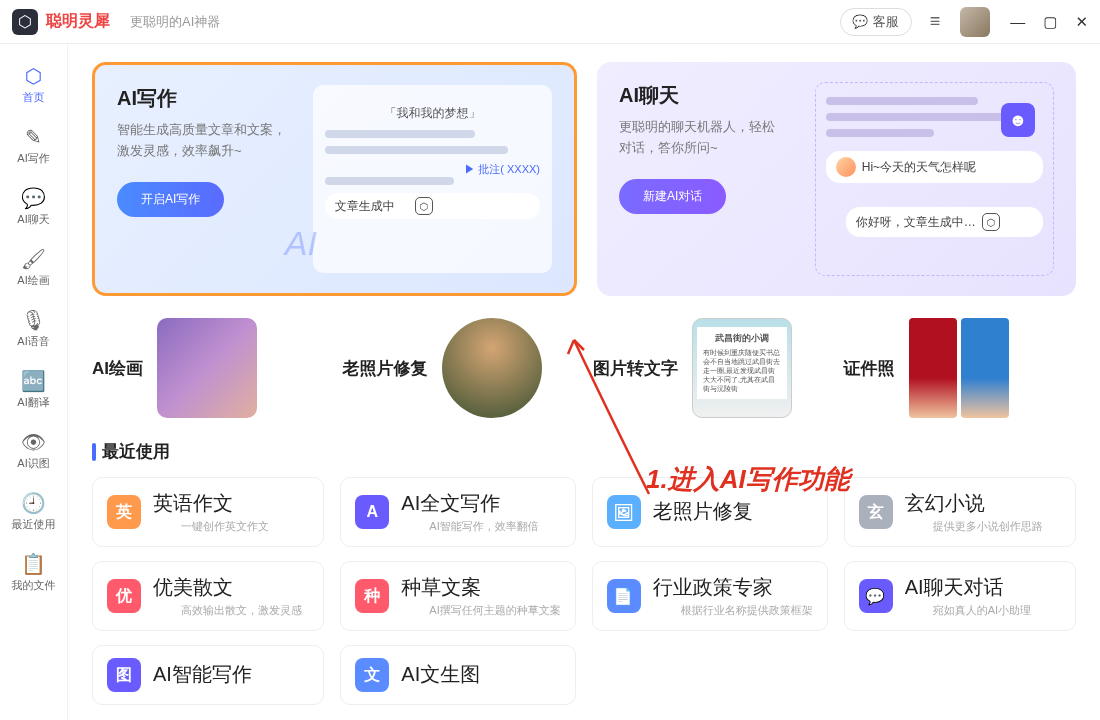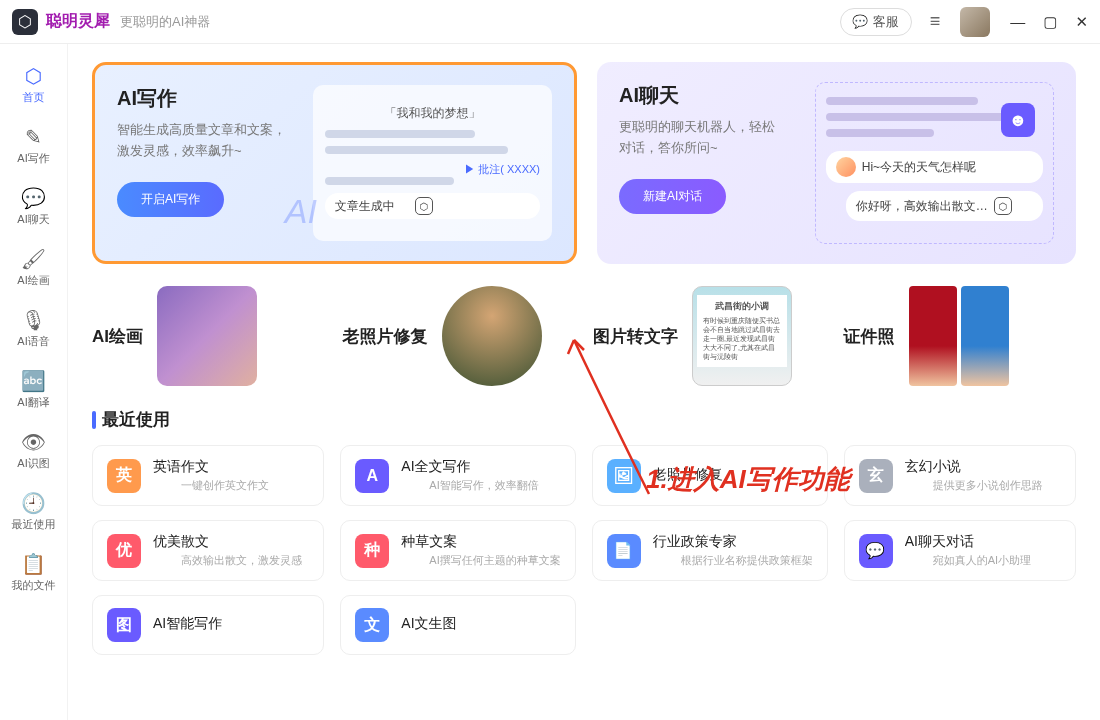--- a/index.html
+++ b/index.html
@@ -8,7 +8,7 @@
 
 .titlebar { height: 44px; display: flex; align-items: center; padding: 0 12px; border-bottom: 1px solid #eee; }
 .logo-icon { width: 26px; height: 26px; background: #2b2f3a; border-radius: 6px; display: flex; align-items: center; justify-content: center; color: #fff; font-size: 16px; margin-right: 8px; }
-.app-title { font-size: 16px; font-weight: 600; color: #a21caf; margin-right: 10px; }
+.app-title { font-size: 16px; font-weight: 600; color: #ef4444; margin-right: 20px; }
 .app-subtitle { font-size: 13px; color: #999; }
 .titlebar-spacer { flex: 1; }
 .support-btn { display: flex; align-items: center; gap: 4px; border: 1px solid #ddd; border-radius: 14px; padding: 4px 12px; font-size: 13px; color: #555; margin-right: 10px; }

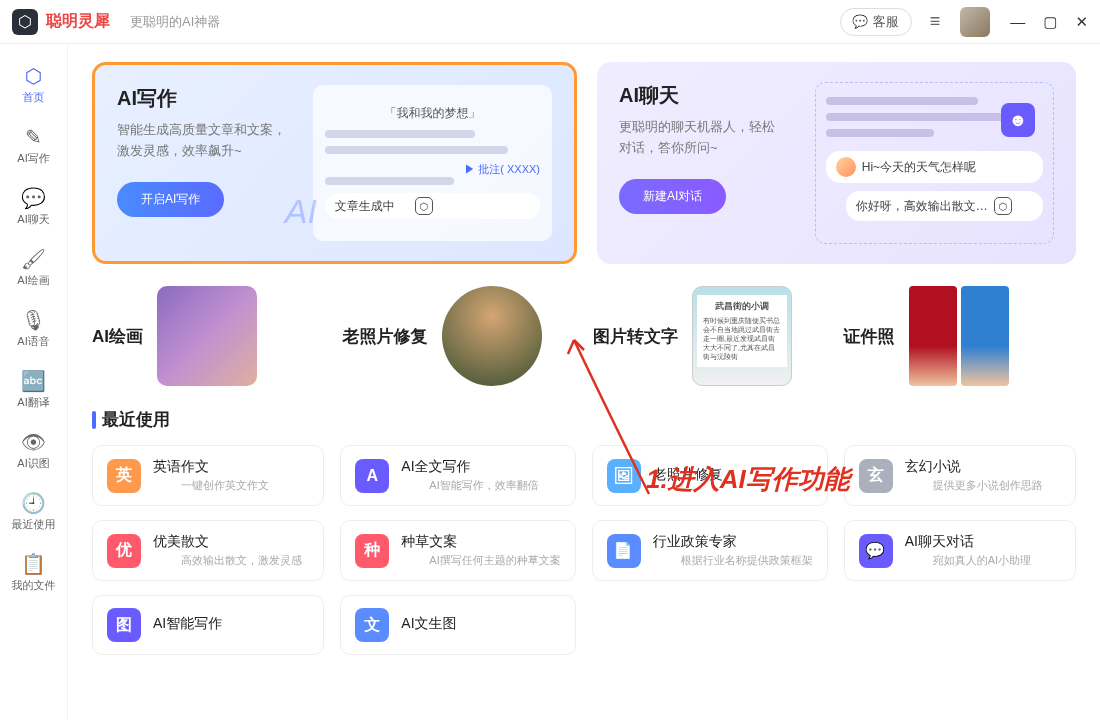--- a/index.html
+++ b/index.html
@@ -47,7 +47,7 @@
 .preview-badge { width:18px;height:18px;border:1.5px solid #555;border-radius:5px;display:inline-flex;align-items:center;justify-content:center;font-size:10px; }
 .ai-watermark { position:absolute; left:-28px; bottom:10px; font-size:34px; font-weight:400; color:rgba(90,120,255,0.35); font-style:italic; }
 
-.chat-bubble { background:#fff; border-radius:14px; padding:6px 10px; font-size:12px; color:#444; display:flex; align-items:center; gap:6px; margin-bottom:8px; }
+.chat-bubble { background:#fff; border-radius:14px; padding:6px 10px; font-size:12px; color:#444; display:flex; align-items:center; gap:6px; margin-bottom:24px; }
 .chat-avatar { width:20px;height:20px;border-radius:50%;background:linear-gradient(135deg,#ffd4a0,#ff9060); }
 .chat-fab { position:absolute; top:20px; right:18px; width:34px; height:34px; border-radius:8px; background:#6a5bff; color:#fff; display:flex; align-items:center; justify-content:center; font-size:18px; }
 

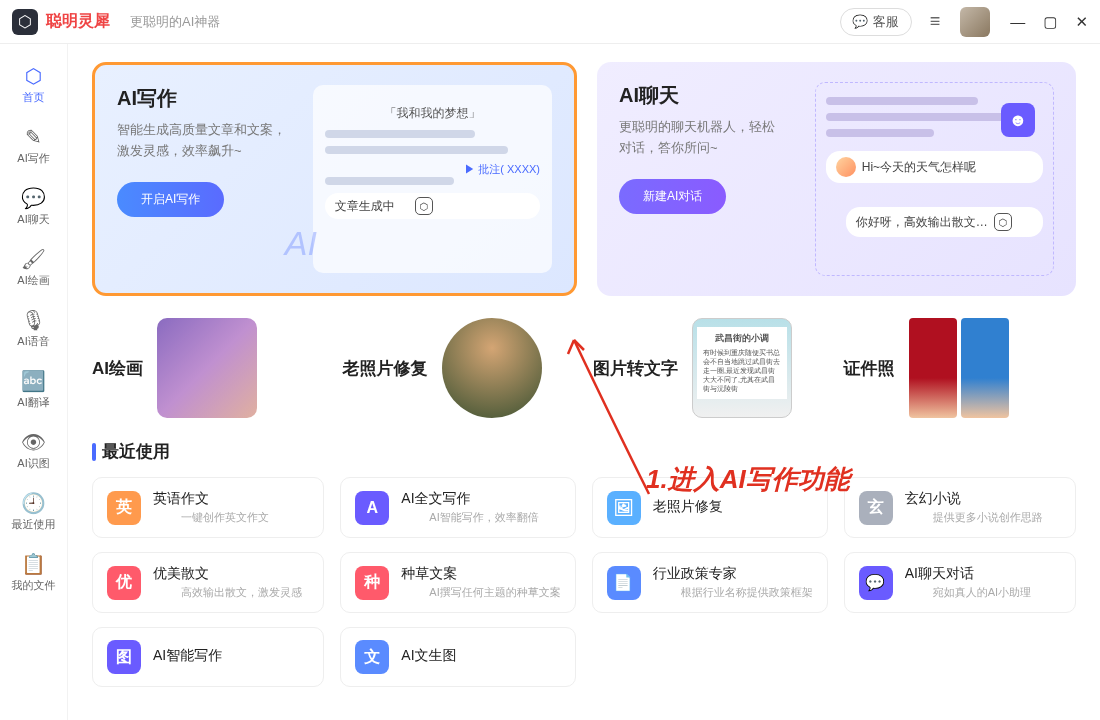--- a/index.html
+++ b/index.html
@@ -188,7 +188,7 @@
             <span>Hi~今天的天气怎样呢</span>
           </div>
           <div class="chat-bubble" style="margin-left:20px;">
-            <span>你好呀，高效输出散文…</span>
+            <span>你好呀，文章生成中…</span>
             <span class="preview-badge">⬡</span>
           </div>
         </div>

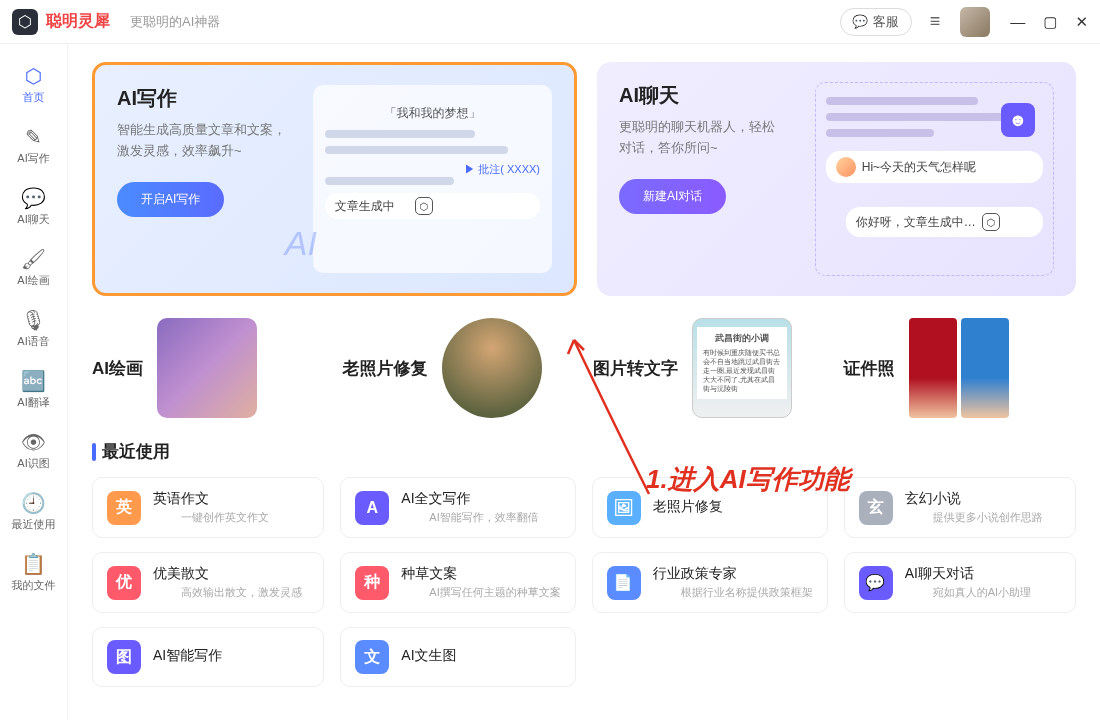--- a/index.html
+++ b/index.html
@@ -74,7 +74,7 @@
 .recent-item { border: 1px solid #eee; border-radius: 10px; padding: 12px 14px; display: flex; align-items: center; gap: 12px; cursor: pointer; }
 .recent-icon { width: 34px; height: 34px; border-radius: 8px; display: flex; align-items: center; justify-content: center; color: #fff; font-size: 16px; font-weight: 700; flex-shrink: 0; }
 .recent-text { flex: 1; overflow: hidden; }
-.recent-title { font-size: 14px; color: #222; font-weight: 500; margin-bottom: 2px; }
+.recent-title { font-size: 20px; color: #222; font-weight: 500; margin-bottom: 2px; }
 .recent-desc { font-size: 11px; color: #aaa; white-space: nowrap; overflow: hidden; text-overflow: ellipsis; margin-left: 28px; }
 
 

